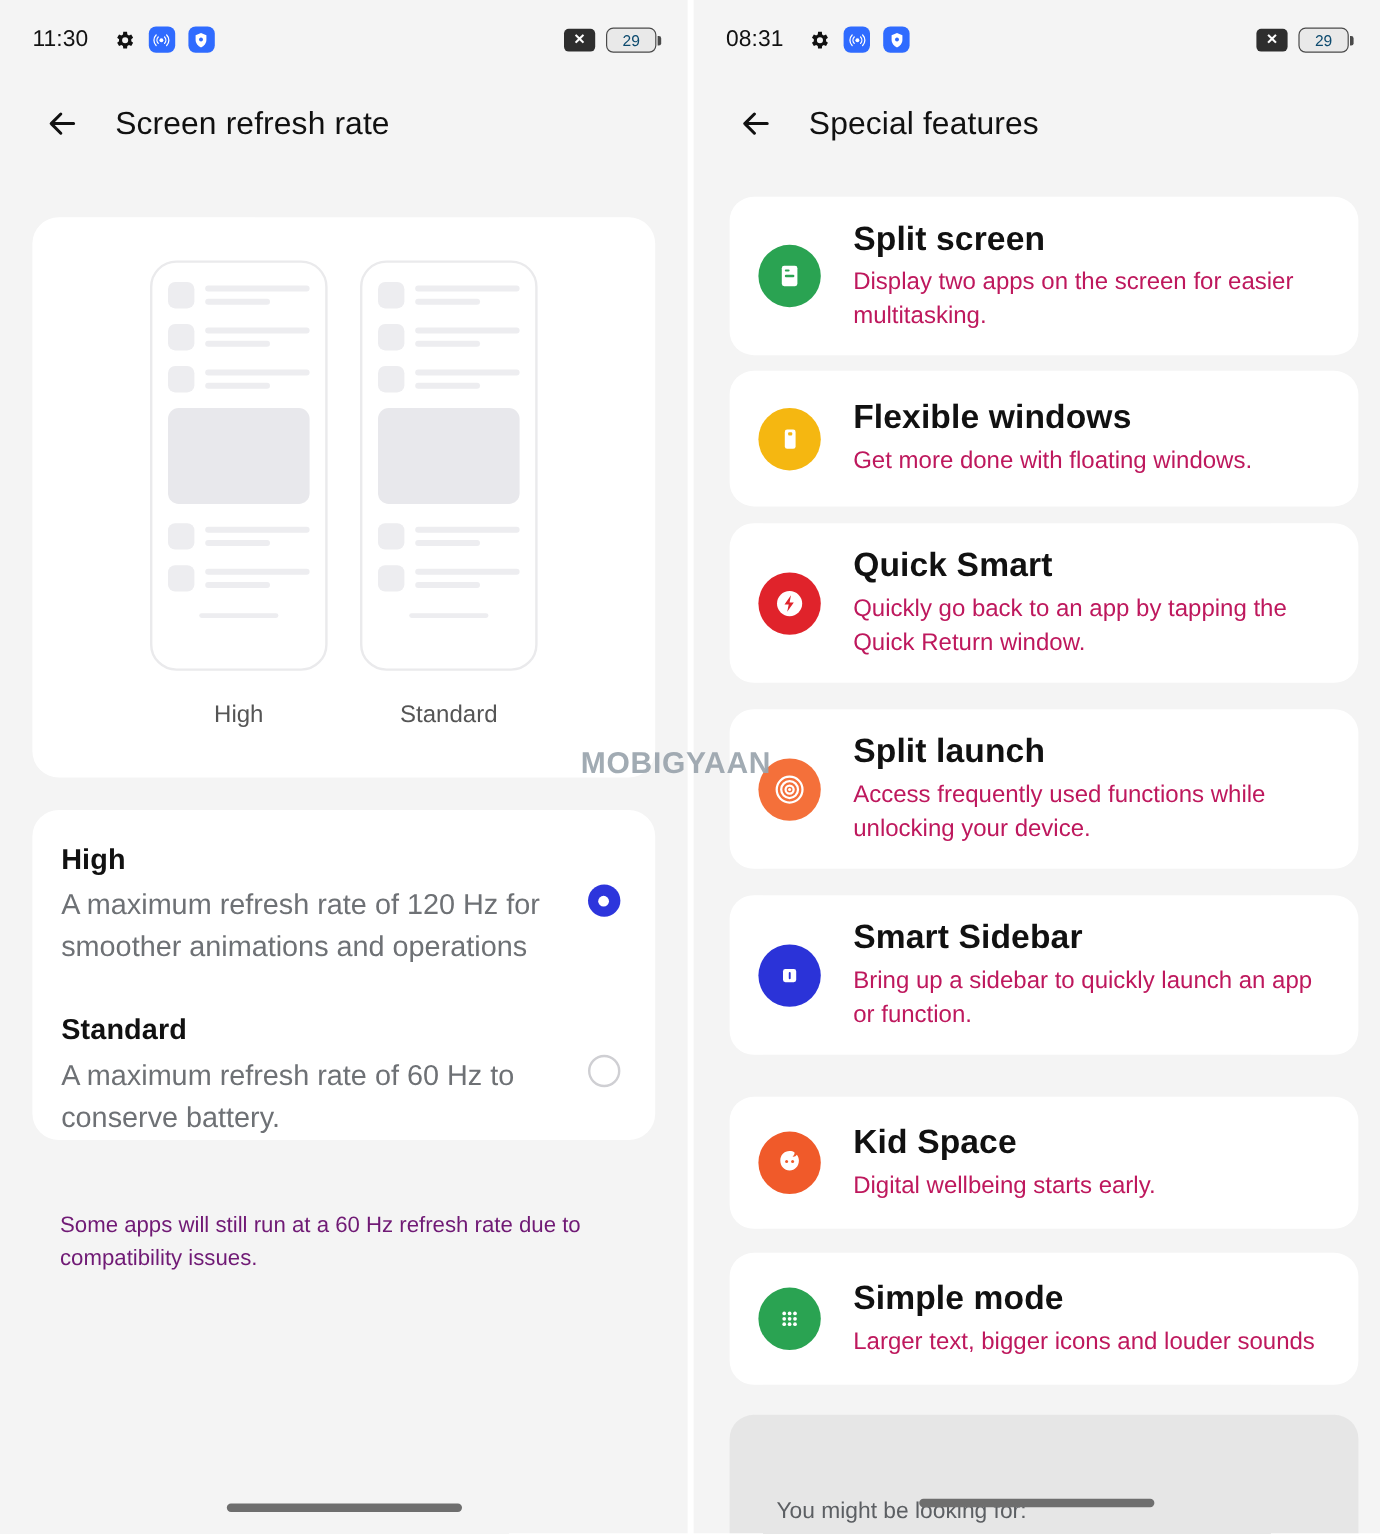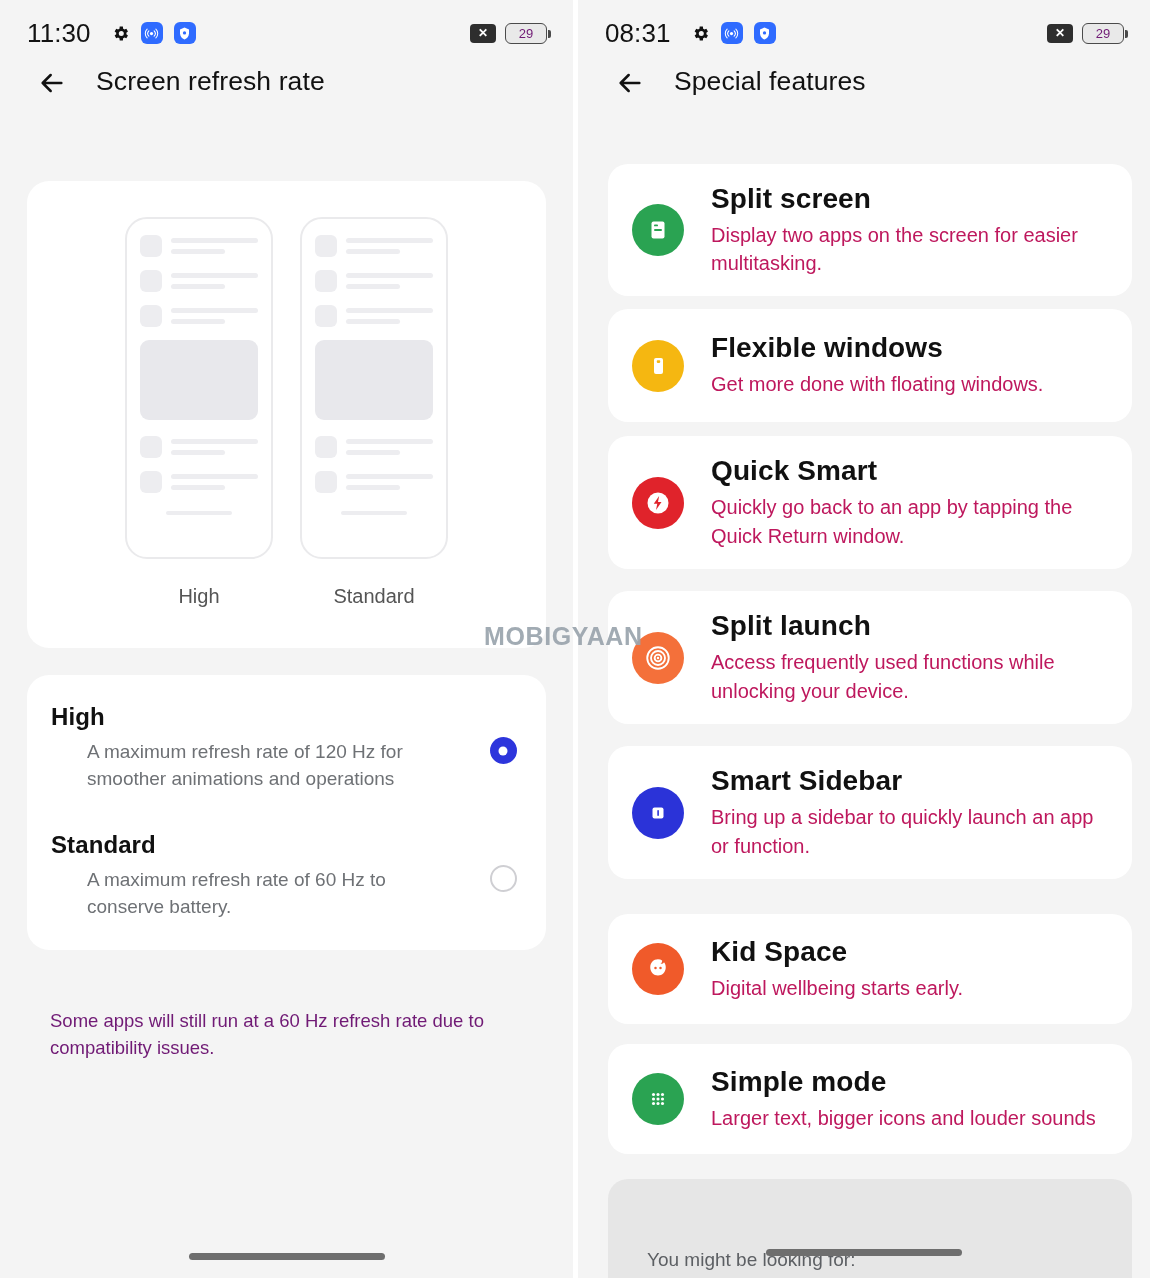--- a/index.html
+++ b/index.html
@@ -20,7 +20,7 @@
     height: 66px; display: flex; align-items: center;
     padding: 0 26px 0 27px; gap: 0;
   }
-  .clock { font-size: 26px; color: #121212; letter-spacing: .1px; font-weight: 400; }
+  .clock { font-size: 19px; color: #121212; letter-spacing: .1px; font-weight: 400; }
   .sb-left { display: flex; align-items: center; gap: 11px; }
   .sb-spacer { flex: 1 1 auto; }
   .sb-right { display: flex; align-items: center; gap: 9px; }

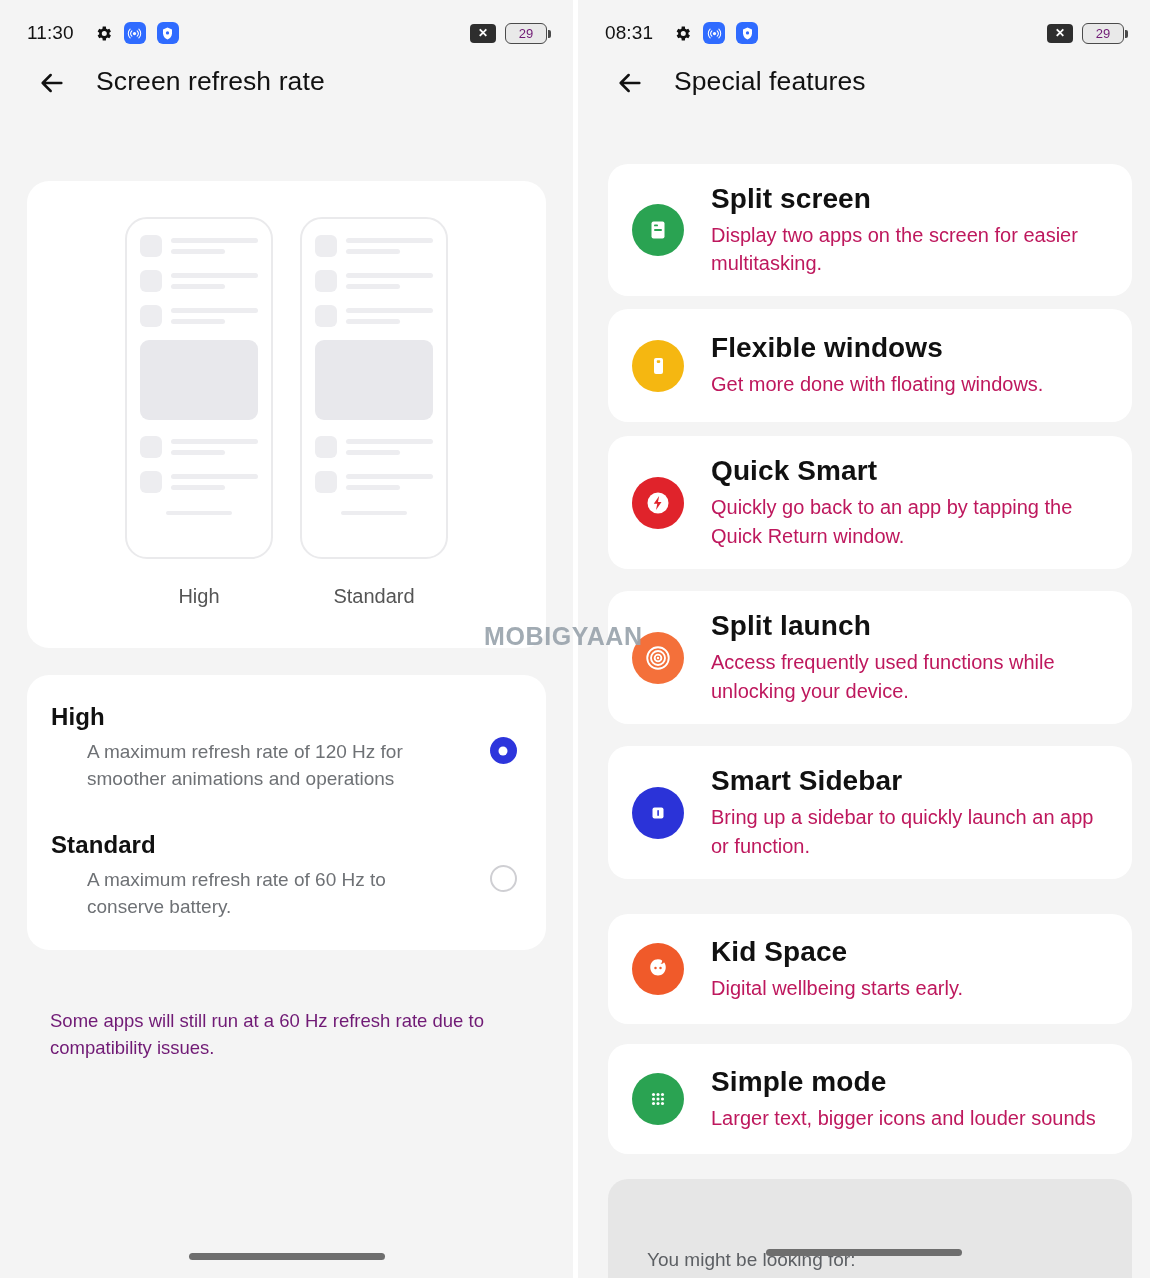--- a/index.html
+++ b/index.html
@@ -39,7 +39,7 @@
   .battery {
     width: 42px; height: 21px; border: 1.6px solid #4a4a4a; border-radius: 6px;
     display: flex; align-items: center; justify-content: center;
-    color: #701a75; font-size: 13px; font-weight: 500; position: relative;
+    color: #0c4a6e; font-size: 13px; font-weight: 500; position: relative;
     background: #e9e9e9;
   }
   .battery::after {

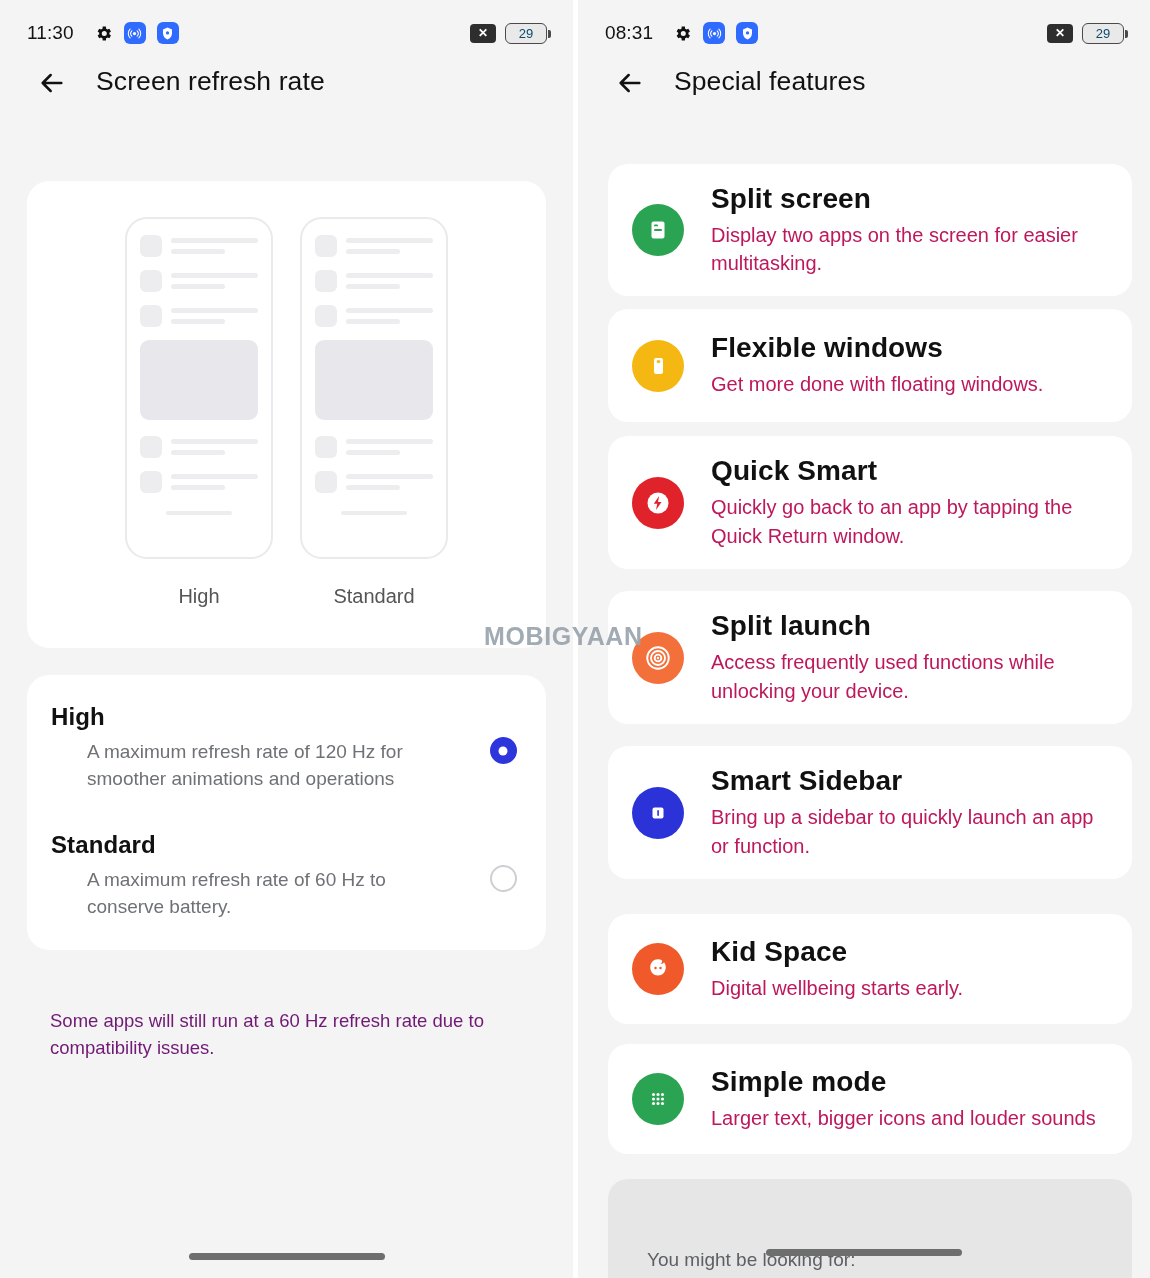--- a/index.html
+++ b/index.html
@@ -48,7 +48,7 @@
   }
 
   
-  .pagehead { display: flex; align-items: flex-start; height: 74px; padding: 0 0 0 35px; gap: 27px; }
+  .pagehead { display: flex; align-items: center; height: 74px; padding: 0 0 0 35px; gap: 27px; }
   .backarrow { width: 34px; height: 34px; display: flex; align-items: center; justify-content: center; }
   .page-title { font-size: 26.5px; color: #111111; font-weight: 500; letter-spacing: .1px; }
 

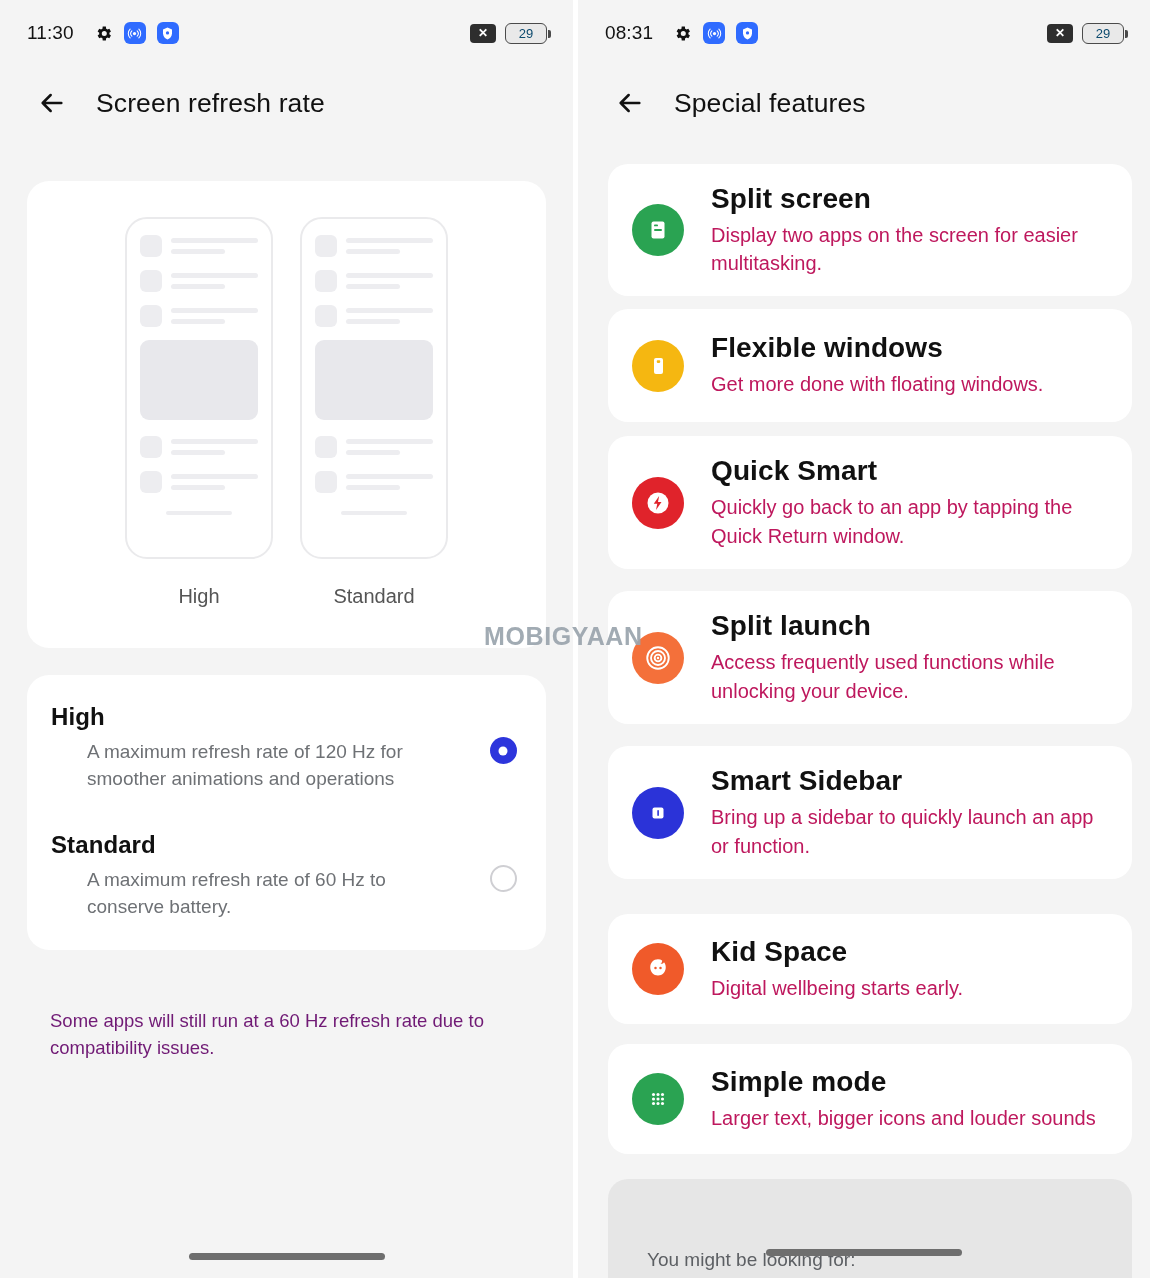--- a/index.html
+++ b/index.html
@@ -82,7 +82,7 @@
   .option + .option { margin-top: 38px; }
   .opt-text { flex: 1; padding-right: 18px; }
   .opt-title { font-size: 24px; font-weight: 700; color: #111111; letter-spacing: .1px; }
-  .opt-desc { font-size: 19px; color: #6e7175; line-height: 1.44; margin-top: 7px; margin-left: 36px; }
+  .opt-desc { font-size: 24px; color: #6e7175; line-height: 1.44; margin-top: 7px; }
   .radio-wrap { width: 34px; flex: 0 0 34px; display: flex; align-items: center; justify-content: center; padding-top: 34px; }
   .radio { width: 27px; height: 27px; border-radius: 50%; border: 2px solid #cfcfd3; background: #fff; }
   .radio.on { border: none; background: #2d35dc; position: relative; }

